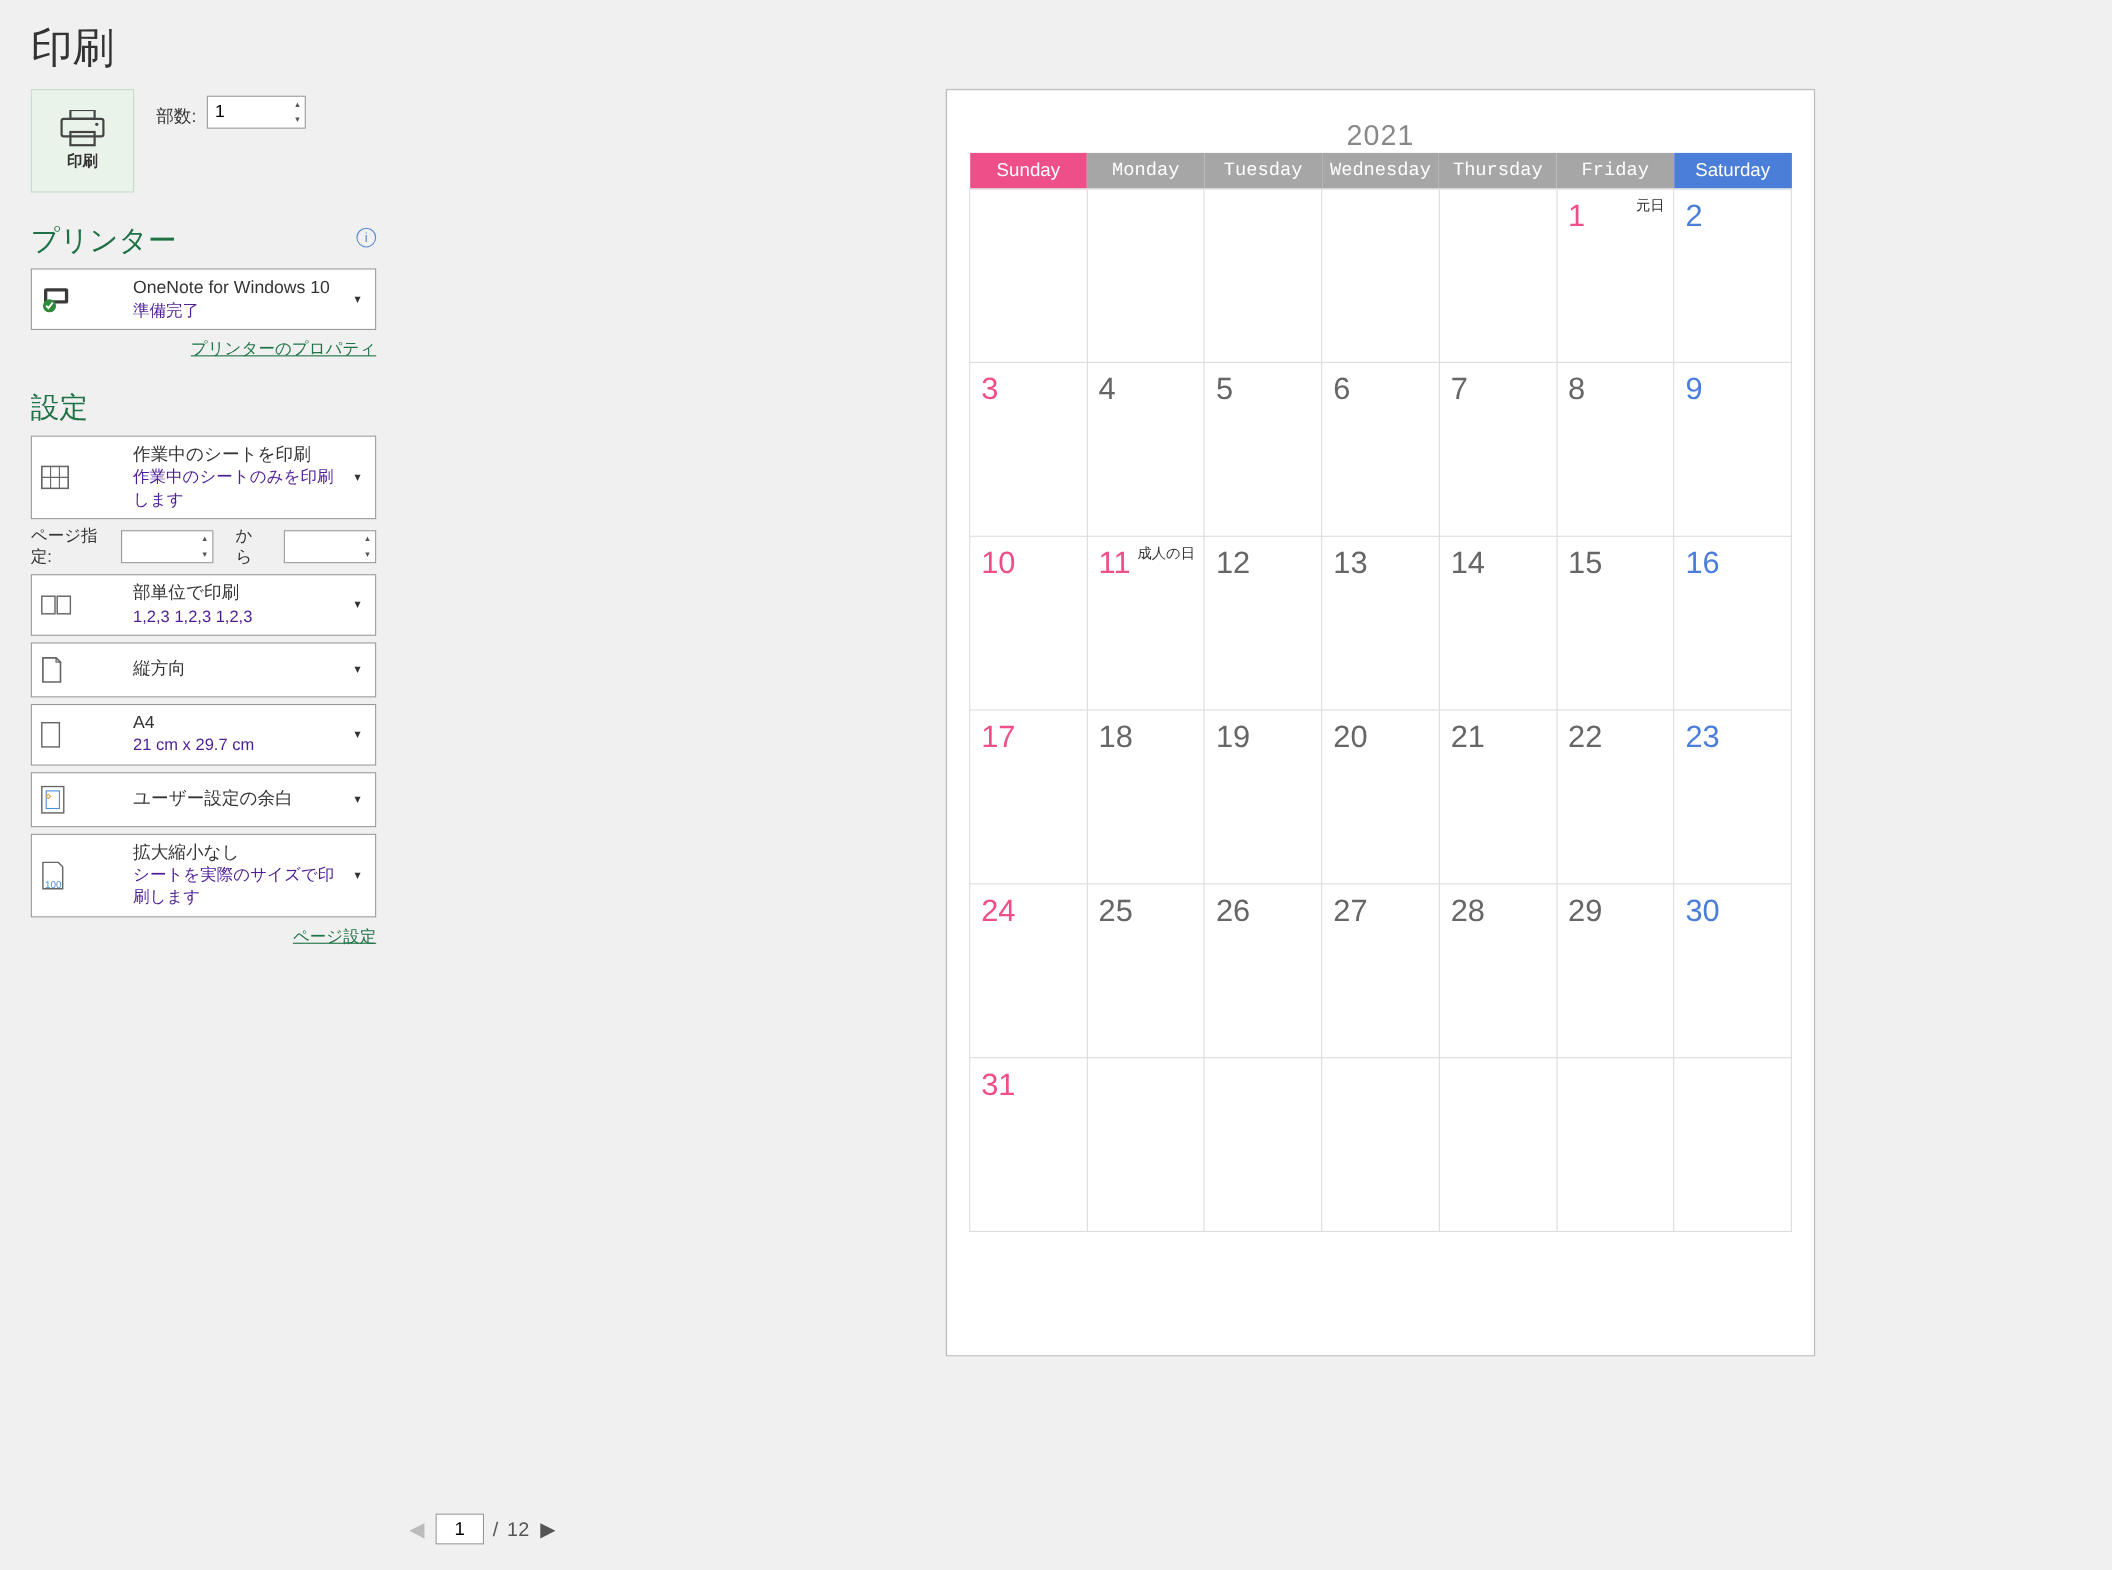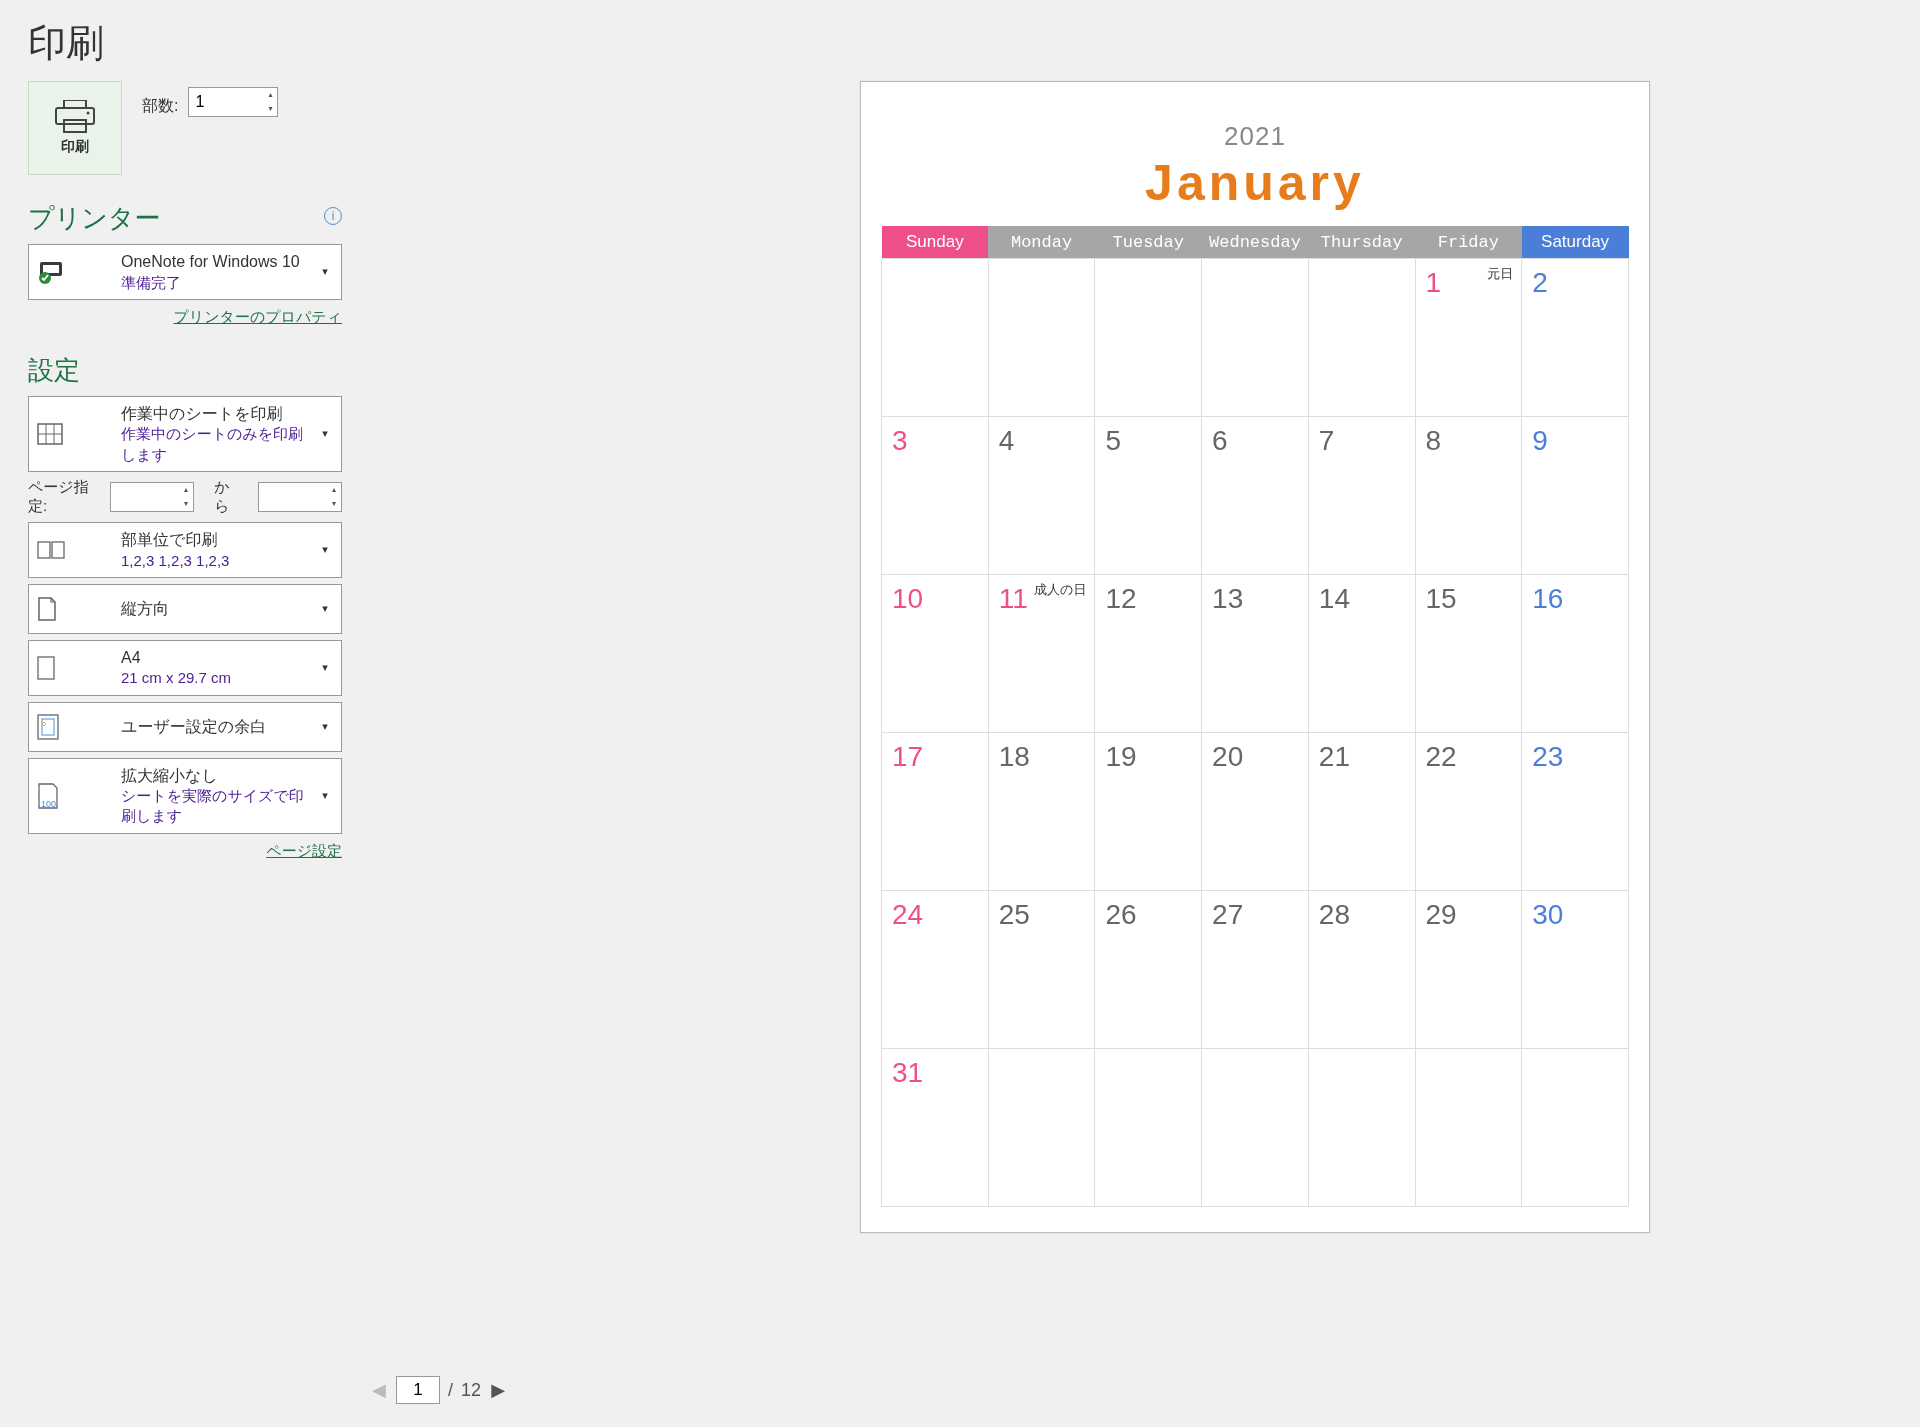--- a/index.html
+++ b/index.html
@@ -183,7 +183,7 @@
     color: #888;
     letter-spacing: 1px;
     font-family: Arial, sans-serif;
-    margin-top: 19px;
+    margin-top: 6px;
   }
   .cal-month {
     text-align: center;

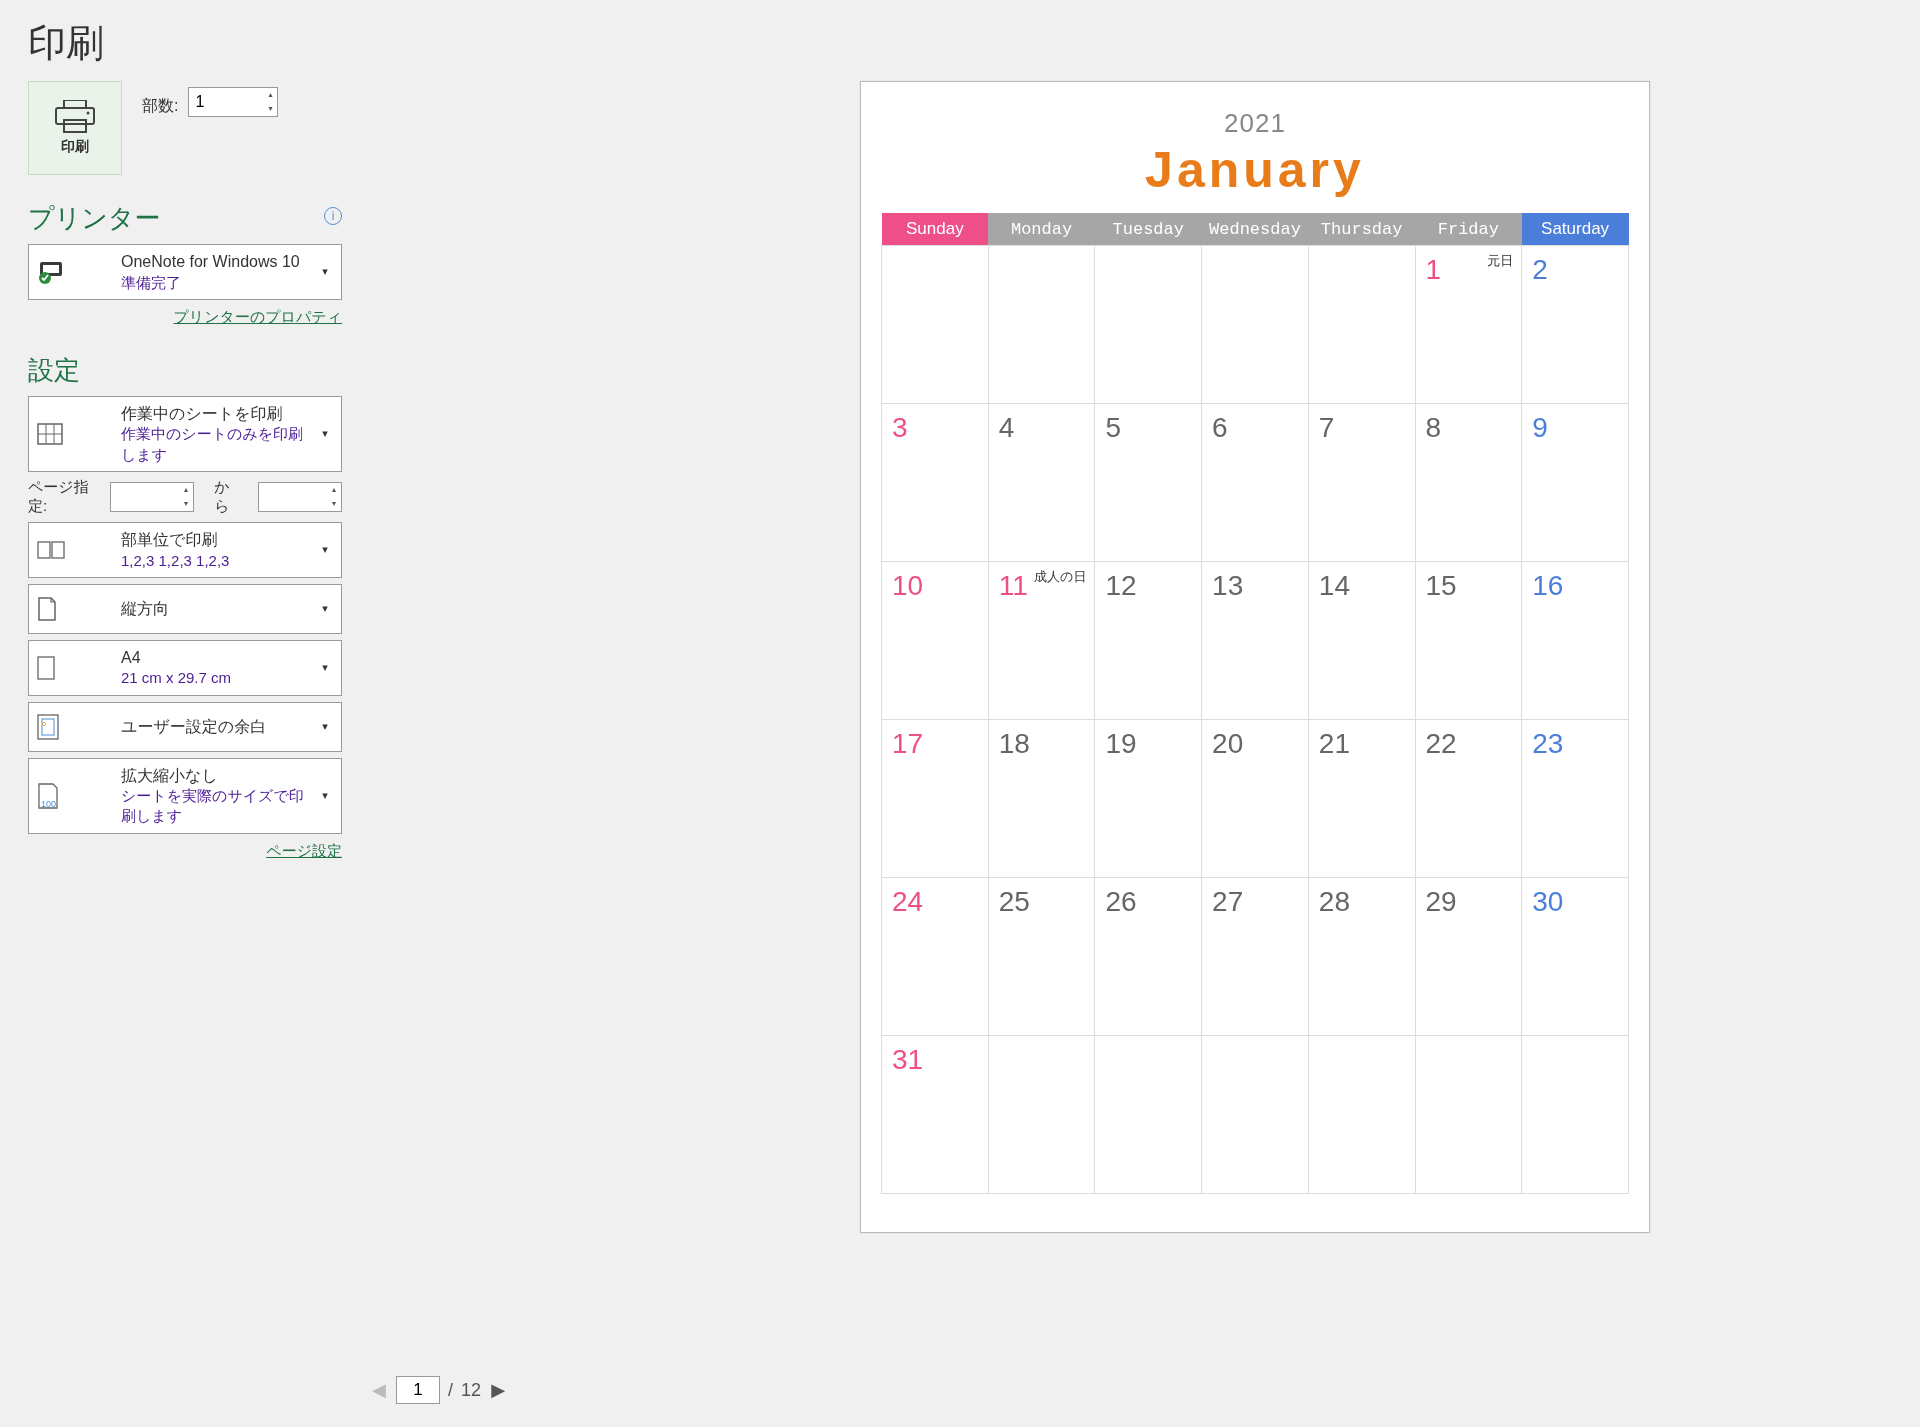--- a/index.html
+++ b/index.html
@@ -425,7 +425,6 @@
   <div class="preview-area">
     <div class="preview-page">
       <div class="cal-year">2021</div>
-      <div class="cal-month">January</div>
       <table class="cal-table">
         <thead>
             <tr id="cal-head">

